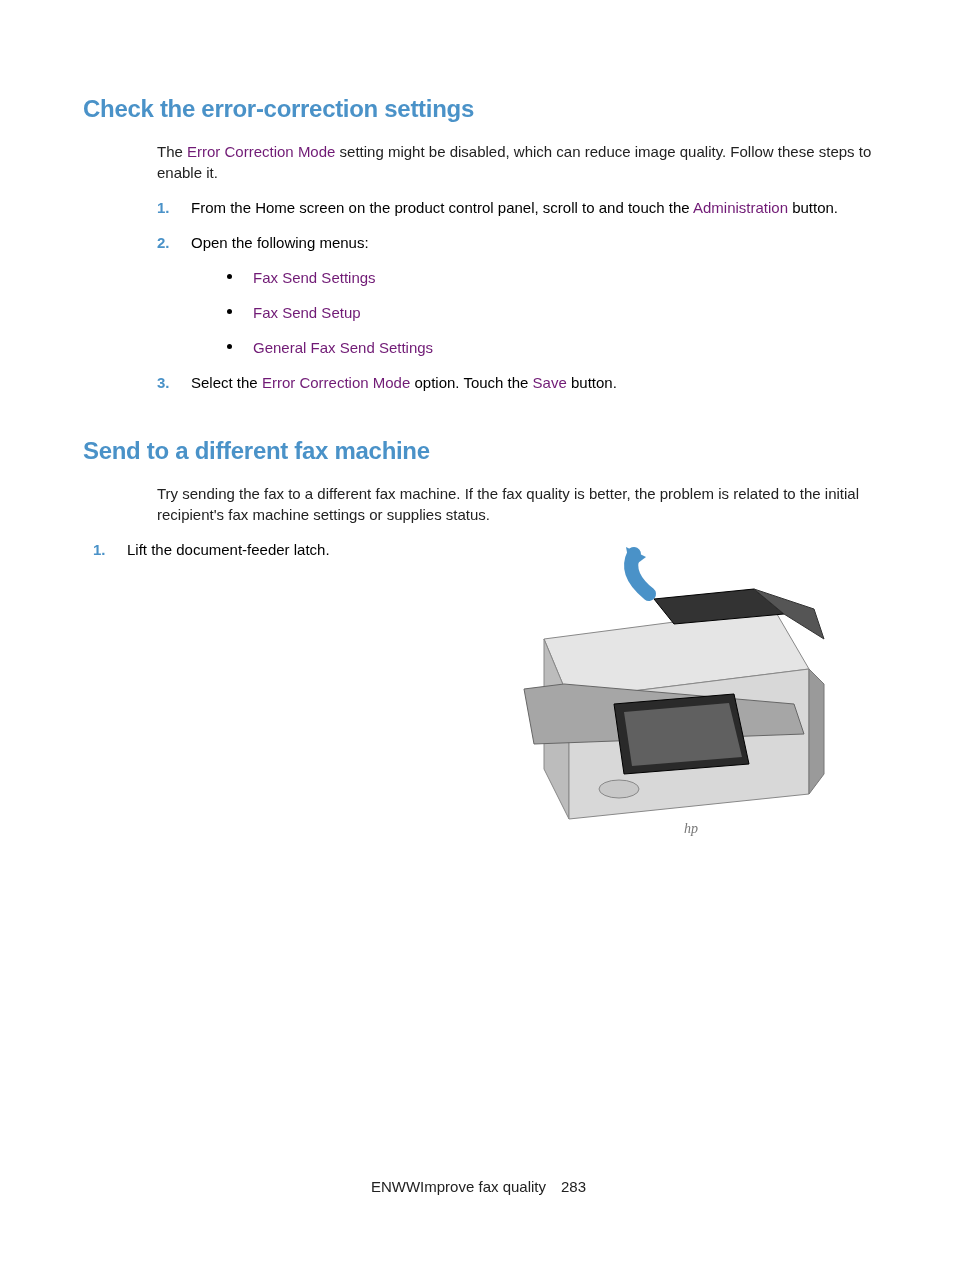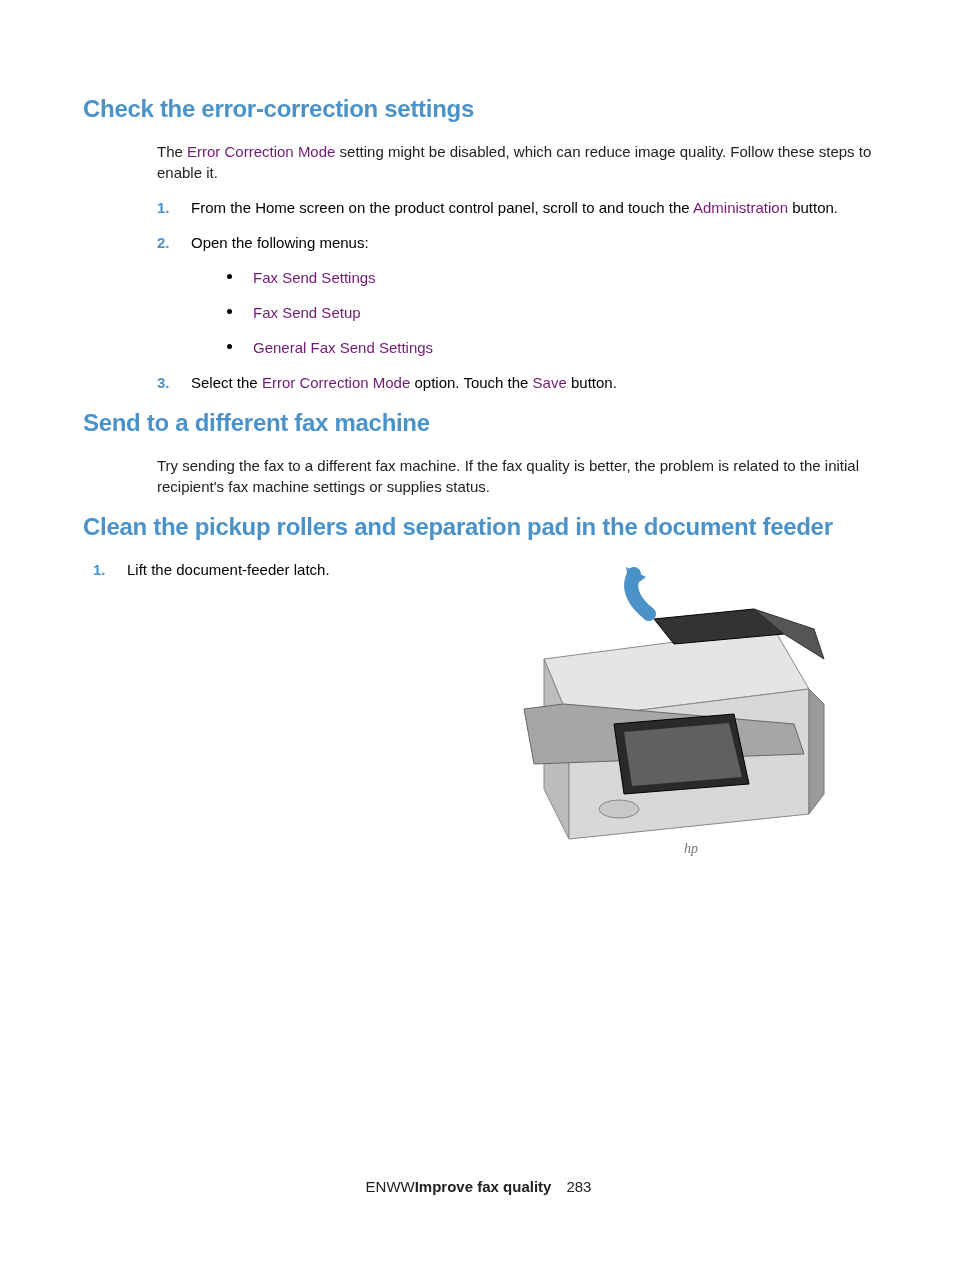--- a/index.html
+++ b/index.html
@@ -24,7 +24,7 @@
     letter-spacing: -0.3px;
   }
   h2.mt {
-    margin-top: 16px;
+    margin-top: 44px;
   }
   .body-text {
     font-size: 15px;

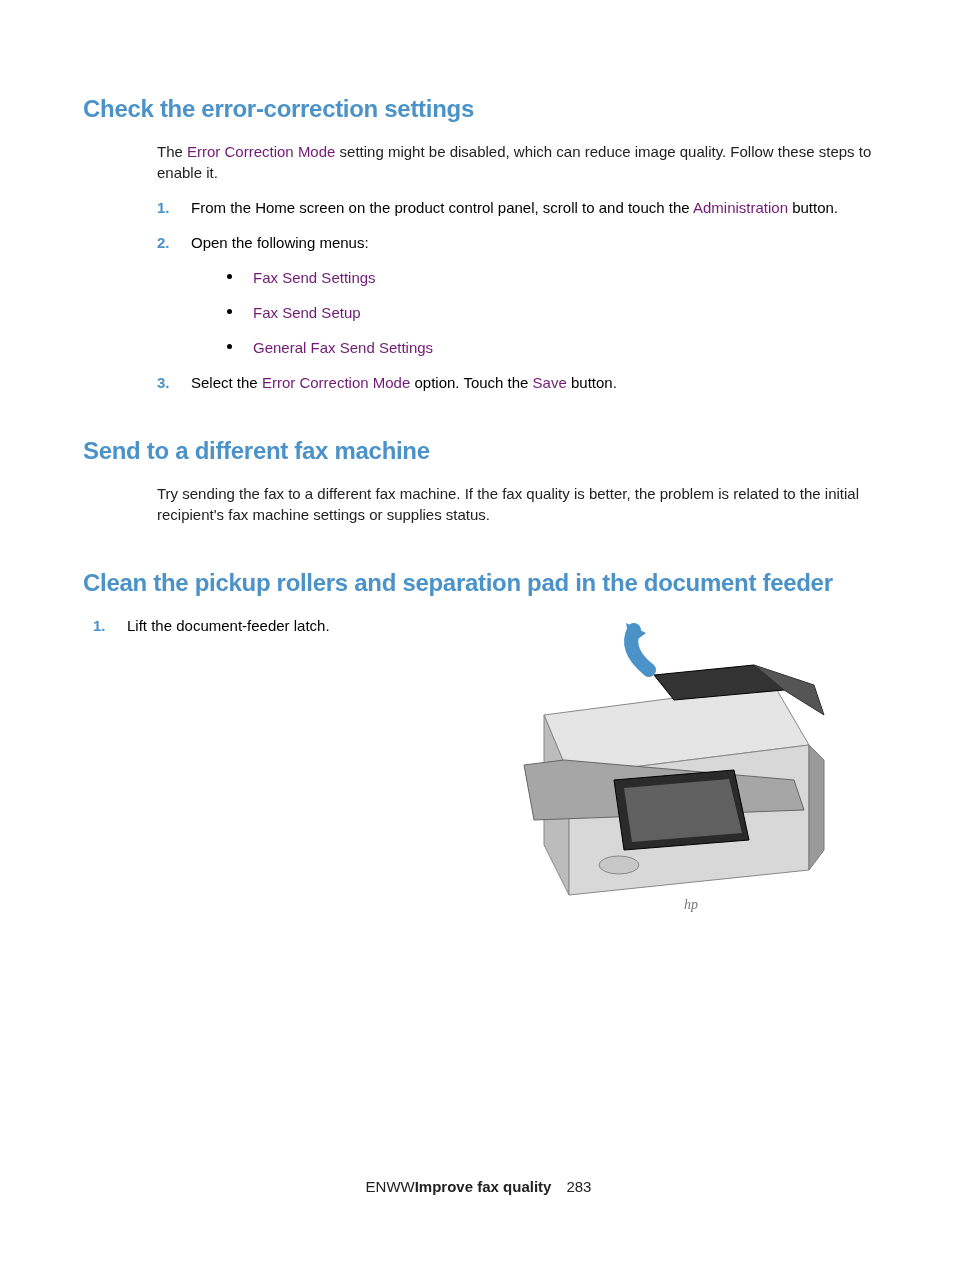--- a/index.html
+++ b/index.html
@@ -138,7 +138,6 @@
   <h2 class="mt">Send to a different fax machine</h2>
   <p class="body-text">Try sending the fax to a different fax machine. If the fax quality is better, the problem is related to the initial recipient's fax machine settings or supplies status.</p>
 
-  <h2 class="mt">Clean the pickup rollers and separation pad in the document feeder</h2>
 
   <div class="two-col">
     <div class="col-left">

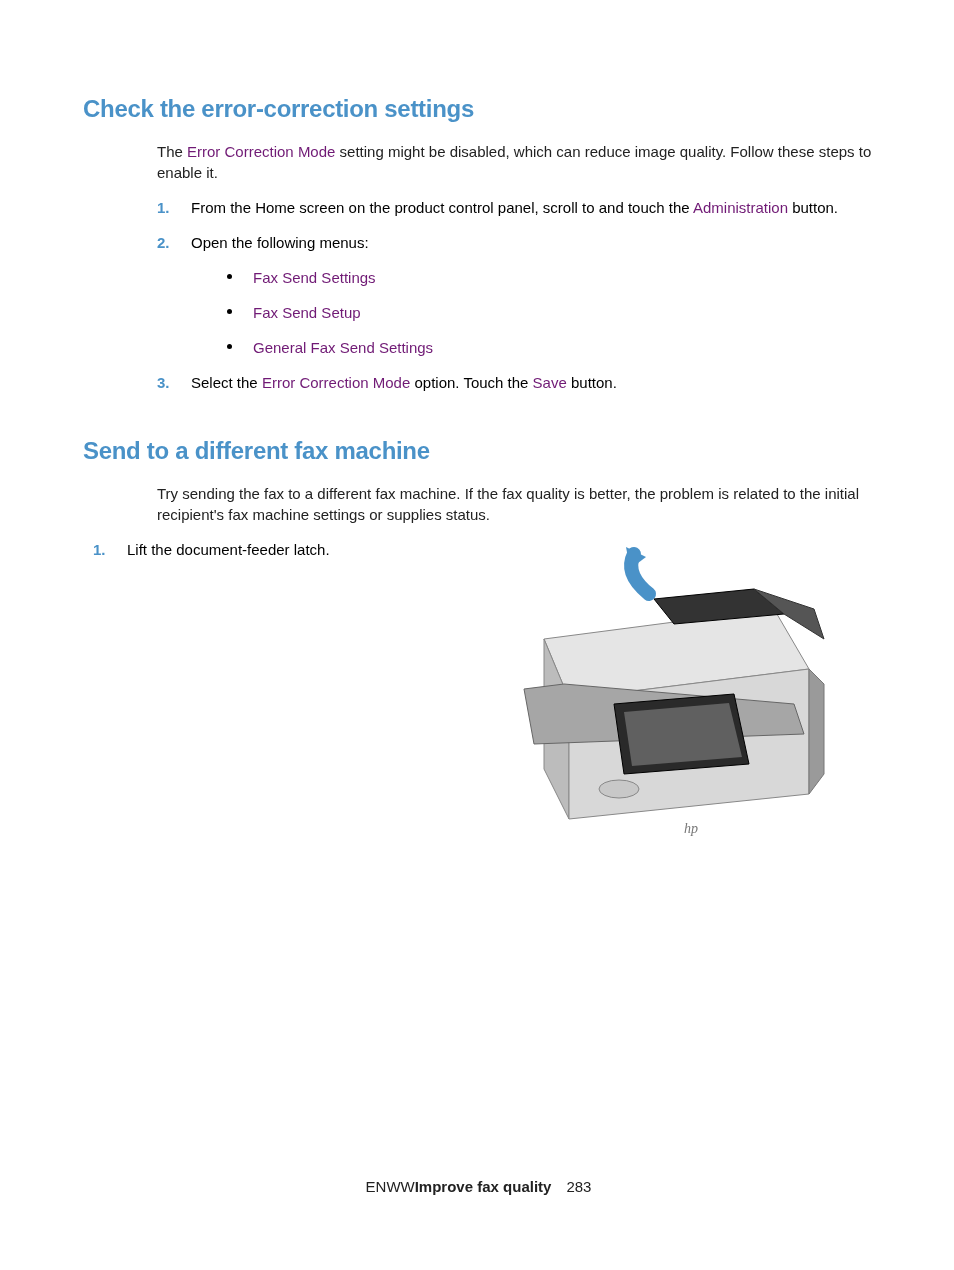--- a/index.html
+++ b/index.html
@@ -104,7 +104,6 @@
   }
   .footer .sect {
     margin-right: 15px;
-    font-weight: bold;
   }
 </style>
 </head>

